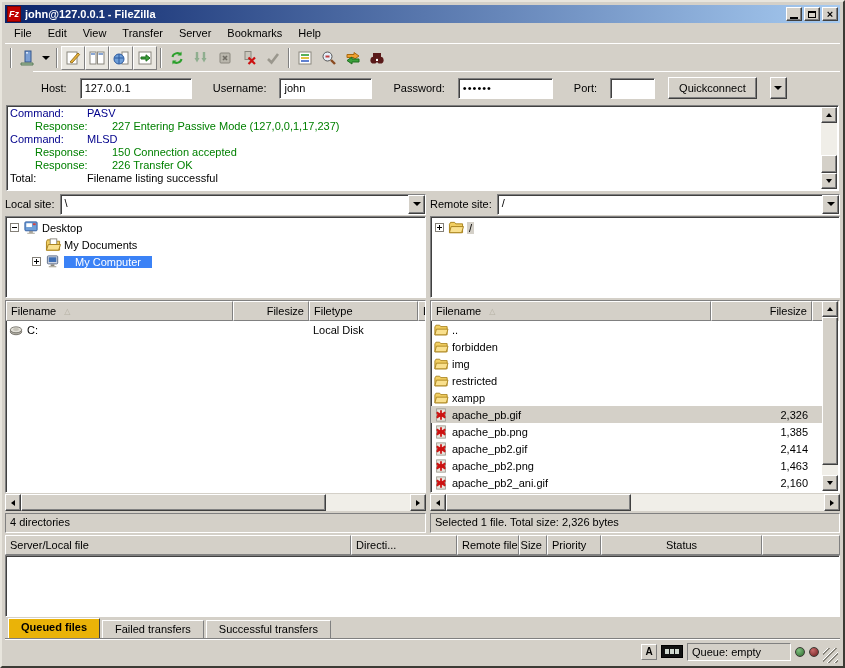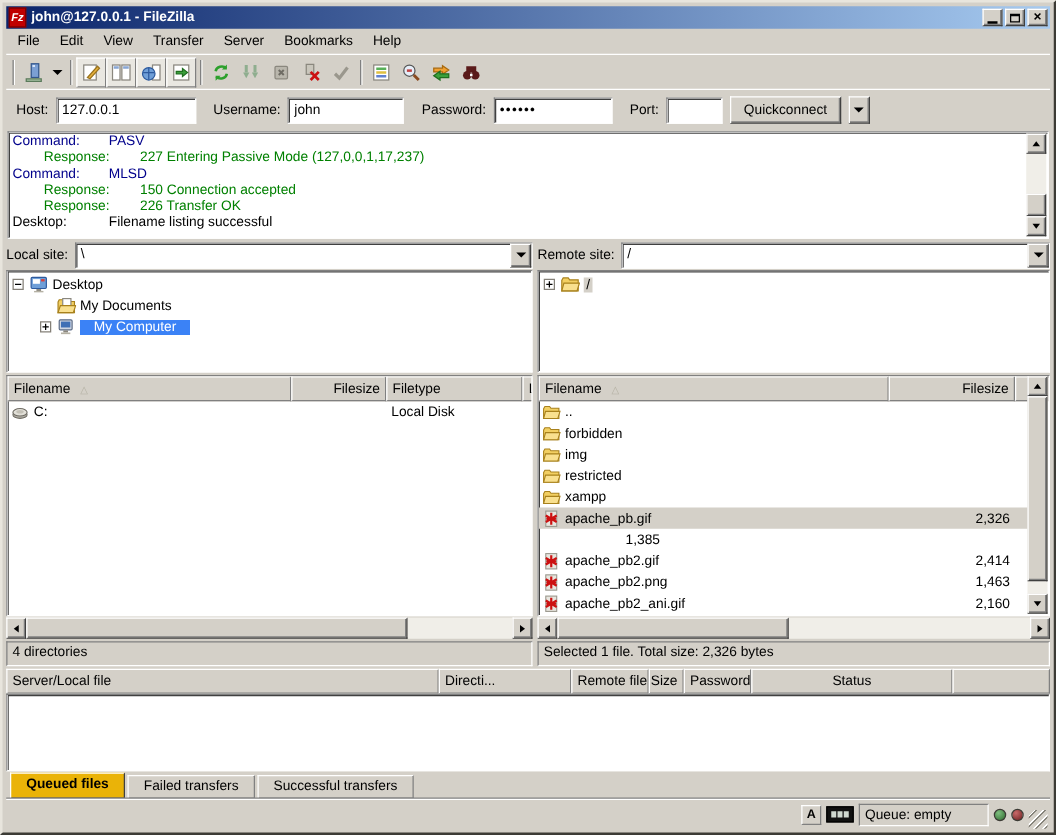--- a/index.html
+++ b/index.html
@@ -38,7 +38,7 @@
   .dd-arrow{ width:0; height:0; border-left:4px solid transparent; border-right:4px solid transparent; border-top:4px solid #000; }
 
   
-  .quickbar{ height:33px; flex:0 0 33px; display:flex; align-items:center; gap:6px; padding-left:8px; border-top:1px solid #fff; }
+  .quickbar{ height:33px; flex:0 0 33px; display:flex; align-items:center; gap:13px; padding-left:8px; border-top:1px solid #fff;margin-left:28px; }
   .qc-label{ margin-left:8px; }
   .txt{ background:#fff; border:1px solid; border-color:#808080 #fff #fff #808080; box-shadow:inset 1px 1px 0 #404040;
         height:21px; font-family:"Liberation Sans",sans-serif; font-size:11px; padding:1px 4px; }

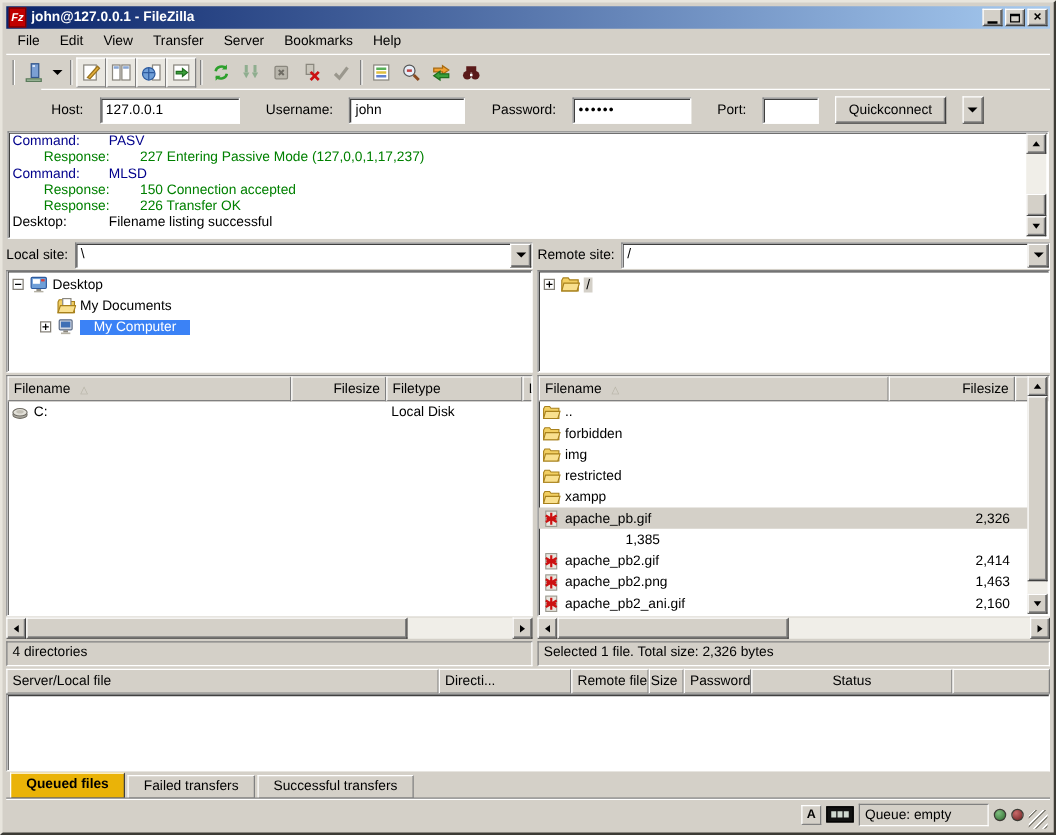--- a/index.html
+++ b/index.html
@@ -300,7 +300,7 @@
     <div class="log-line lc"><span class="log-label">Command:</span><span>MLSD</span></div>
     <div class="log-line lr"><span class="log-label">Response:</span><span>150 Connection accepted</span></div>
     <div class="log-line lr"><span class="log-label">Response:</span><span>226 Transfer OK</span></div>
-    <div class="log-line ls"><span class="log-label">Desktop:</span><span>Filename listing successful</span></div>
+    <div class="log-line ls"><span class="log-label">Total:</span><span>Filename listing successful</span></div>
     <div class="vscroll">
       <div class="sb-btn">
           <div class="tri-up"></div>

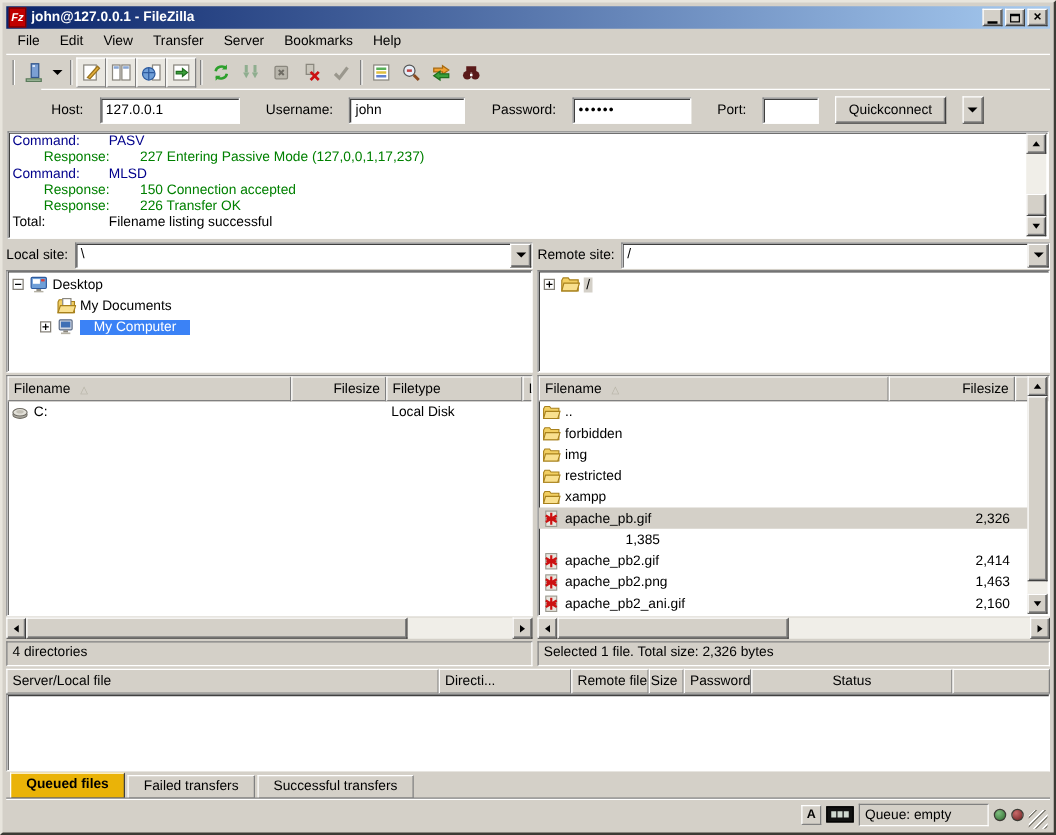--- a/index.html
+++ b/index.html
@@ -501,6 +501,13 @@
             <div class="cell rc-size num">2,326</div>
           </div>
           <div class="lv-row">
+            <div class="cell rc-name" style="padding-left:0">
+                <svg class="row-icon" viewBox="0 0 16 16">
+                  <rect x="3" y="1" width="10" height="14" fill="#e8e6df" stroke="#9a978d"></rect>
+                  <path d="M8 2.5 v11 M3 5 l10 6 M13 5 L3 11 M3.5 8 h9" stroke="#cc1111" stroke-width="2"></path>
+                </svg>
+                <span>apache_pb.png</span>
+              </div>
             <div class="cell rc-size num">1,385</div>
           </div>
           <div class="lv-row">

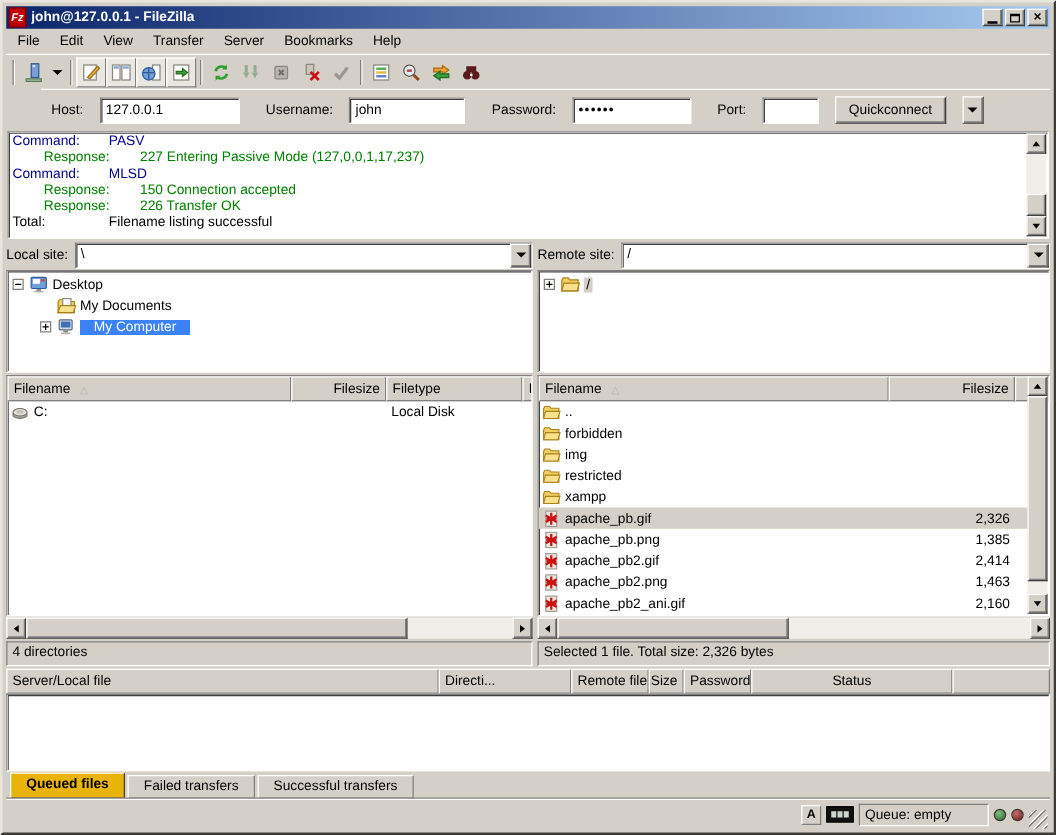--- a/index.html
+++ b/index.html
@@ -581,7 +581,7 @@
           <span>Size</span>
         </div>
       <div class="hcell qc5">
-          <span>Password</span>
+          <span>Priority</span>
         </div>
       <div class="hcell qc6">
           <span>Status</span>

